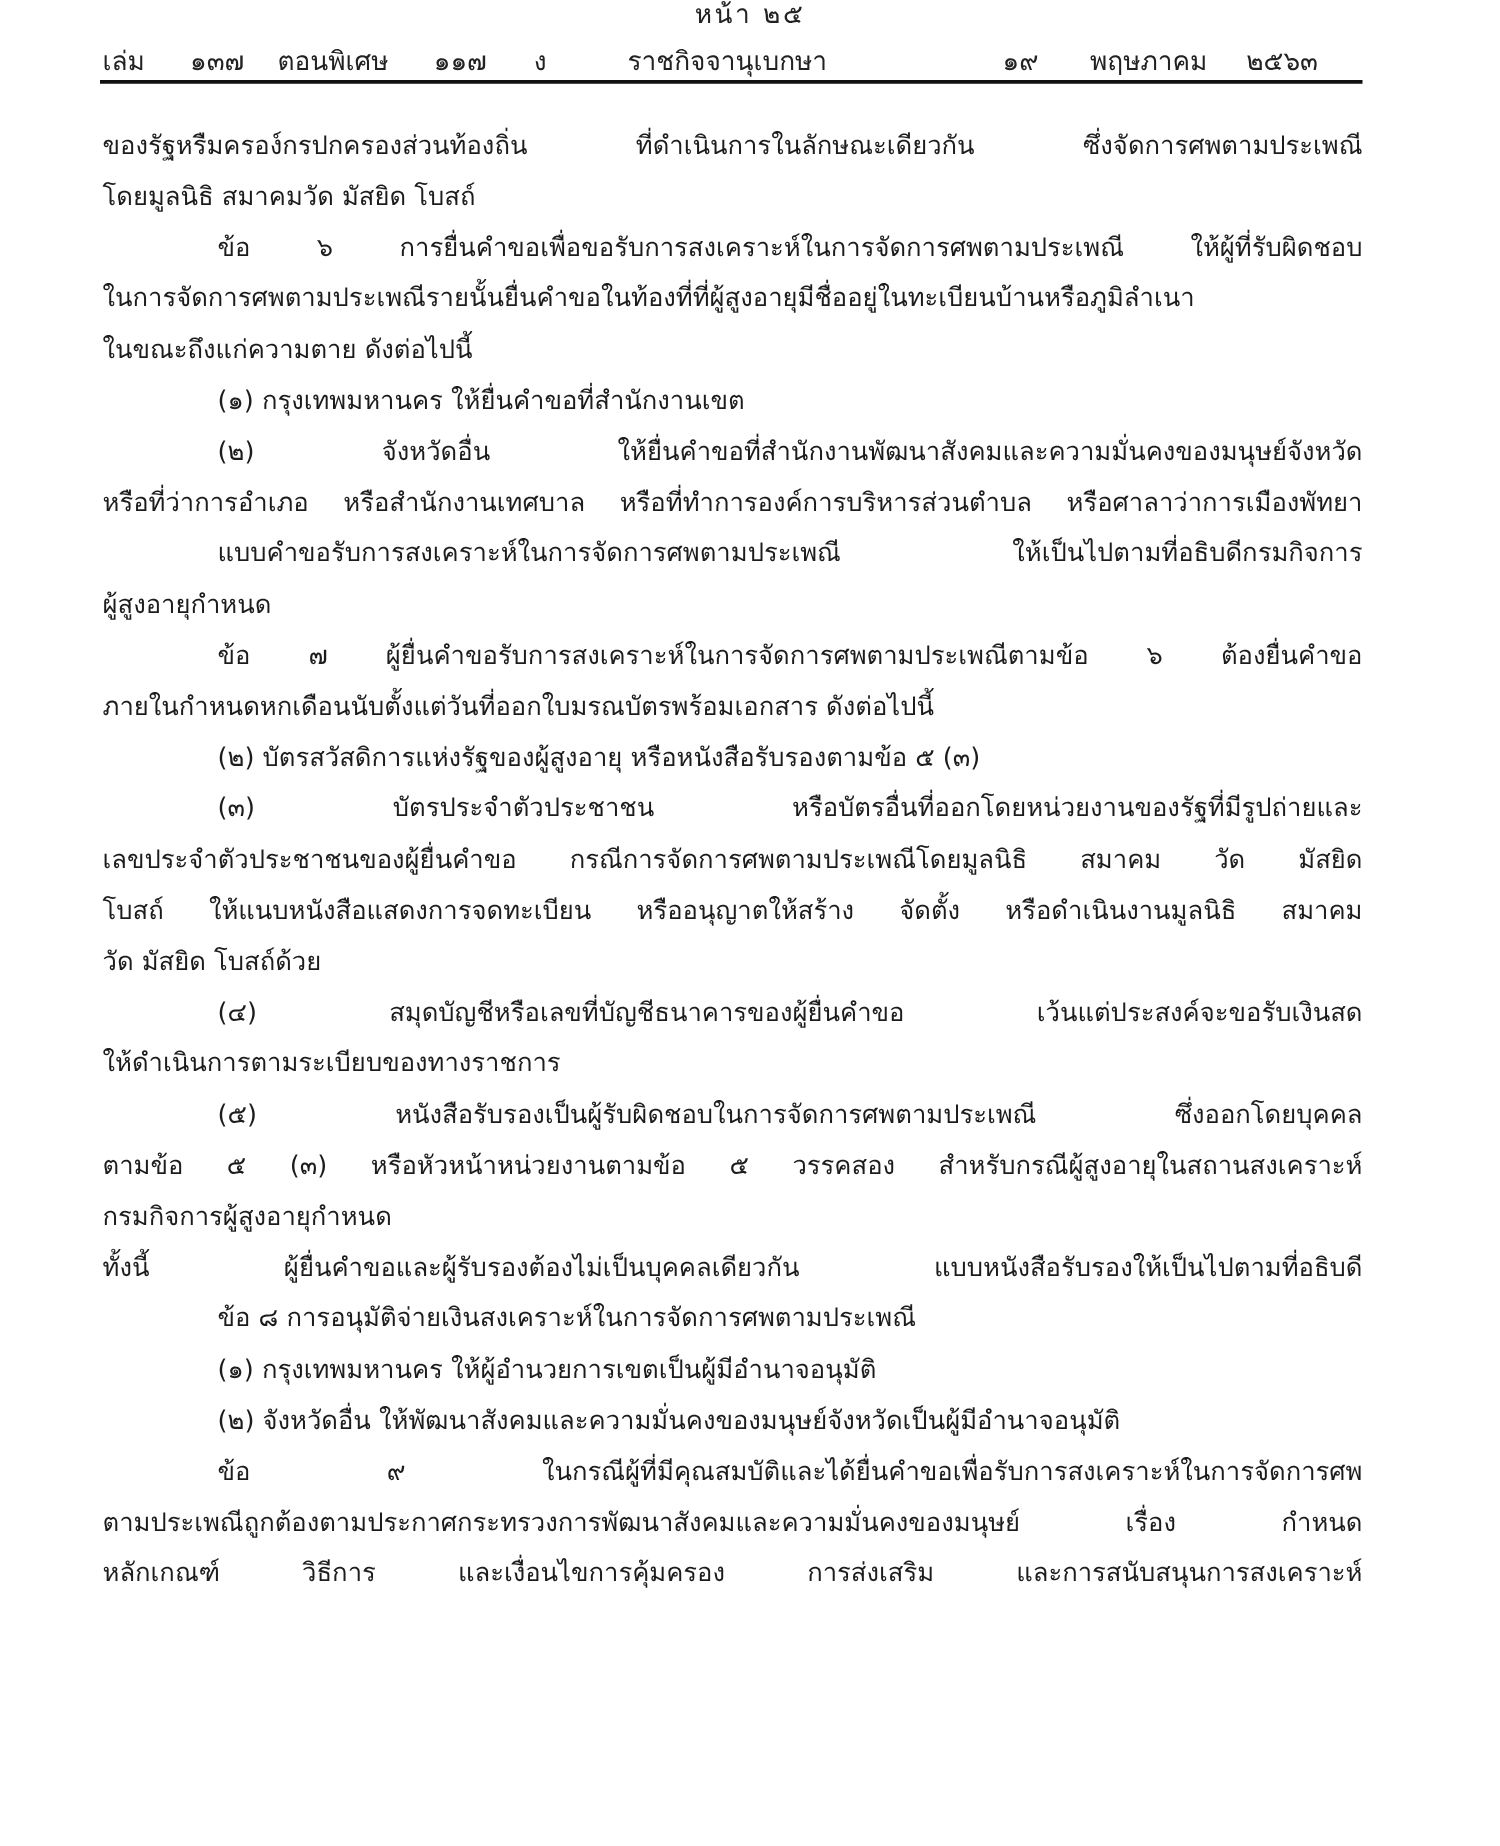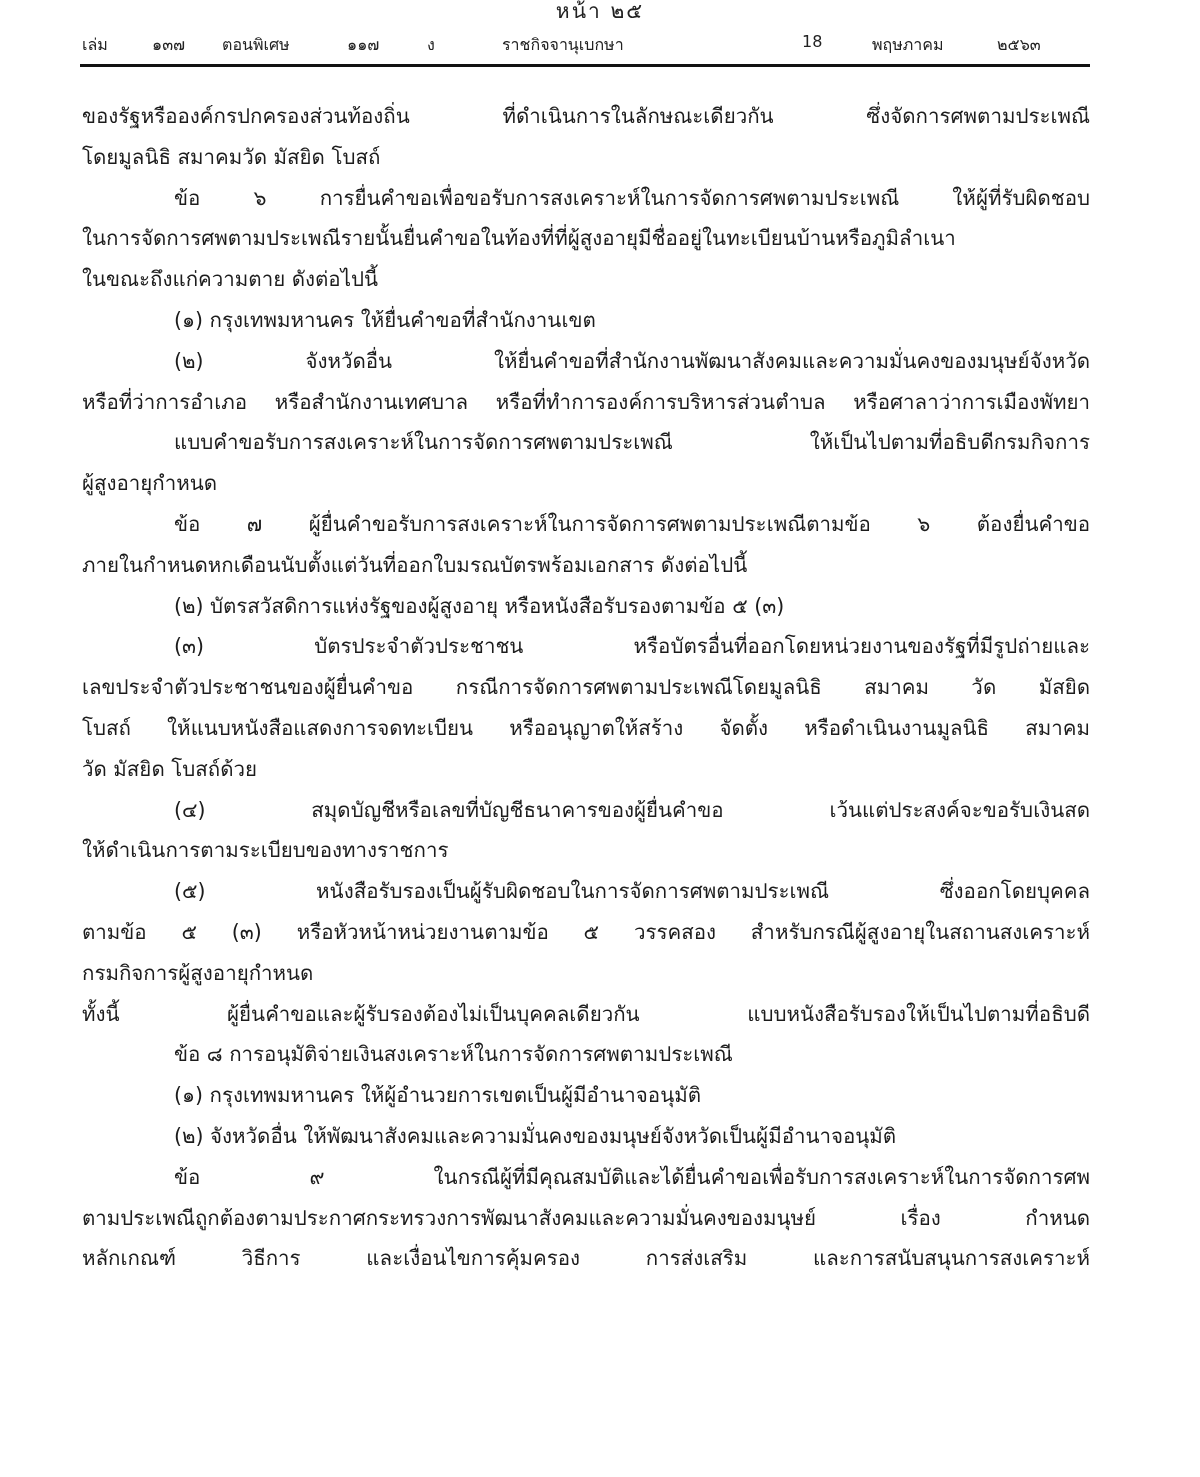--- a/index.html
+++ b/index.html
@@ -13,7 +13,7 @@
   }
   .header {
     position: absolute; top: 28px; left: 82px; width: 1008px; height: 34px;
-    font-size: 16px; color: #222;
+    font-size: 21px; color: #222;
   }
   .header span { position: absolute; top: 4px; white-space: nowrap; }
   .h-vol-label { left: 0; }

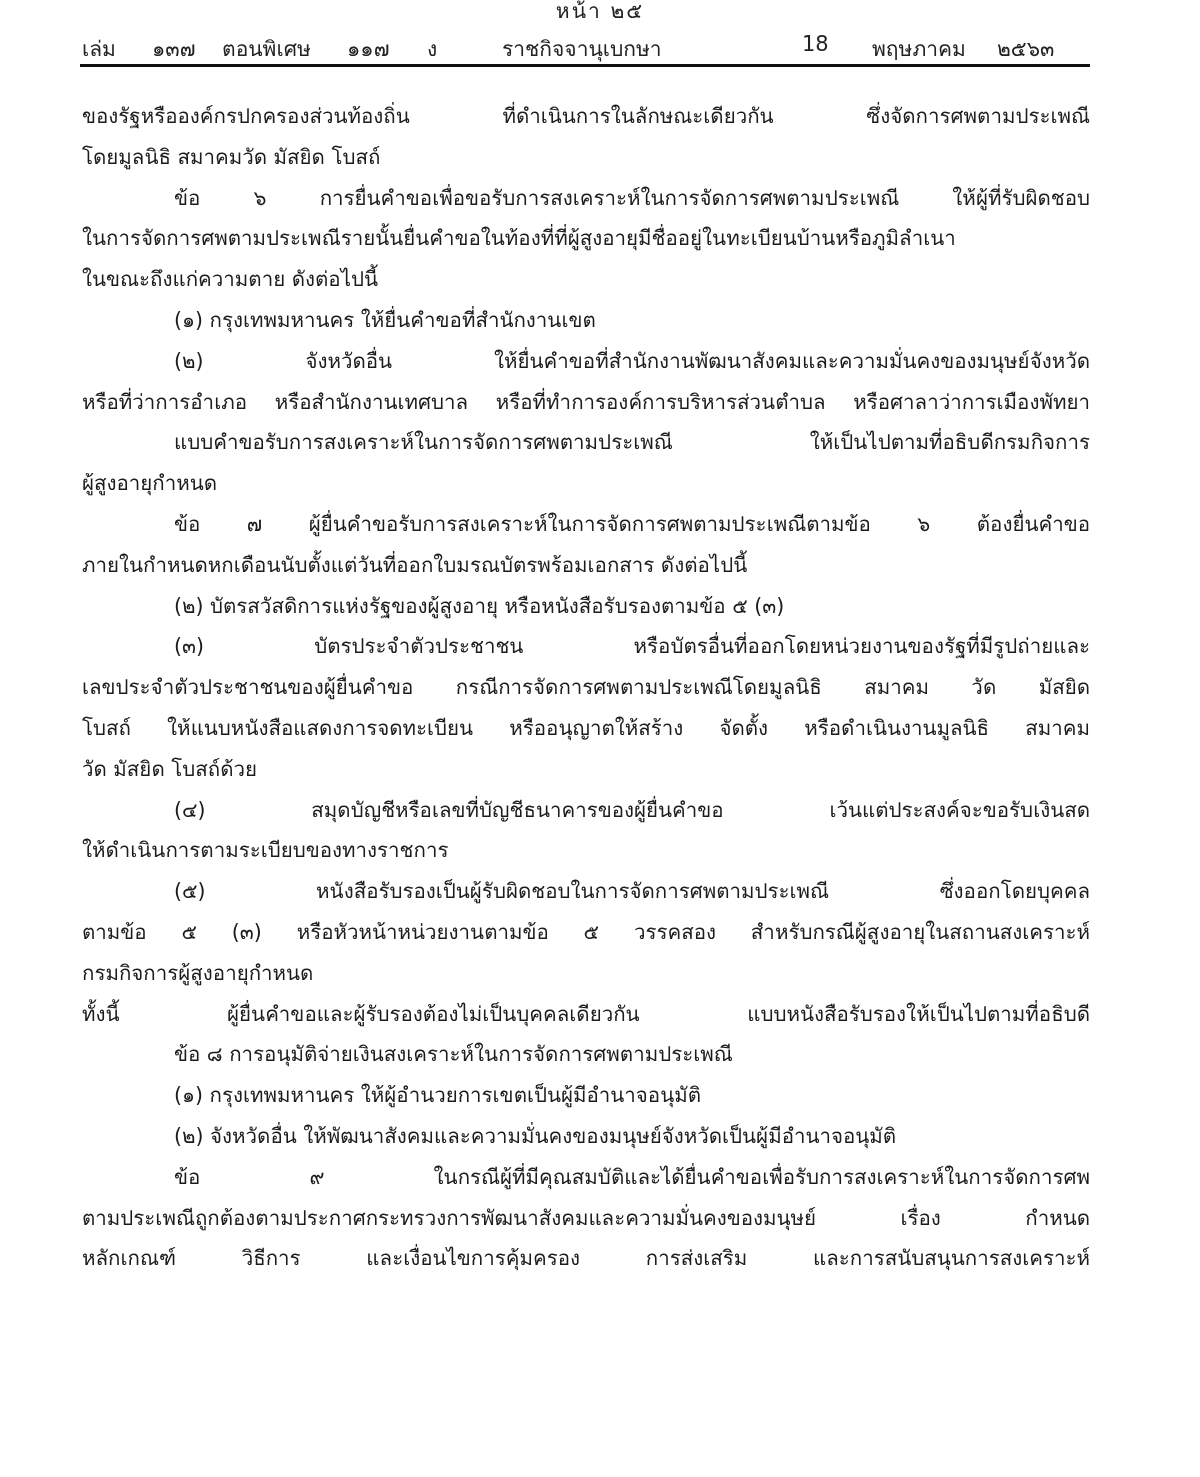--- a/index.html
+++ b/index.html
@@ -49,7 +49,7 @@
   <span class="h-issue-num">๑๑๗</span>
   <span class="h-issue-suffix">ง</span>
   <span class="h-gazette">ราชกิจจานุเบกษา</span>
-  <span class="h-date-day">18</span>
+  <span class="h-date-day">๑๙</span>
   <span class="h-date-month">พฤษภาคม</span>
   <span class="h-date-year">๒๕๖๓</span>
 </div>

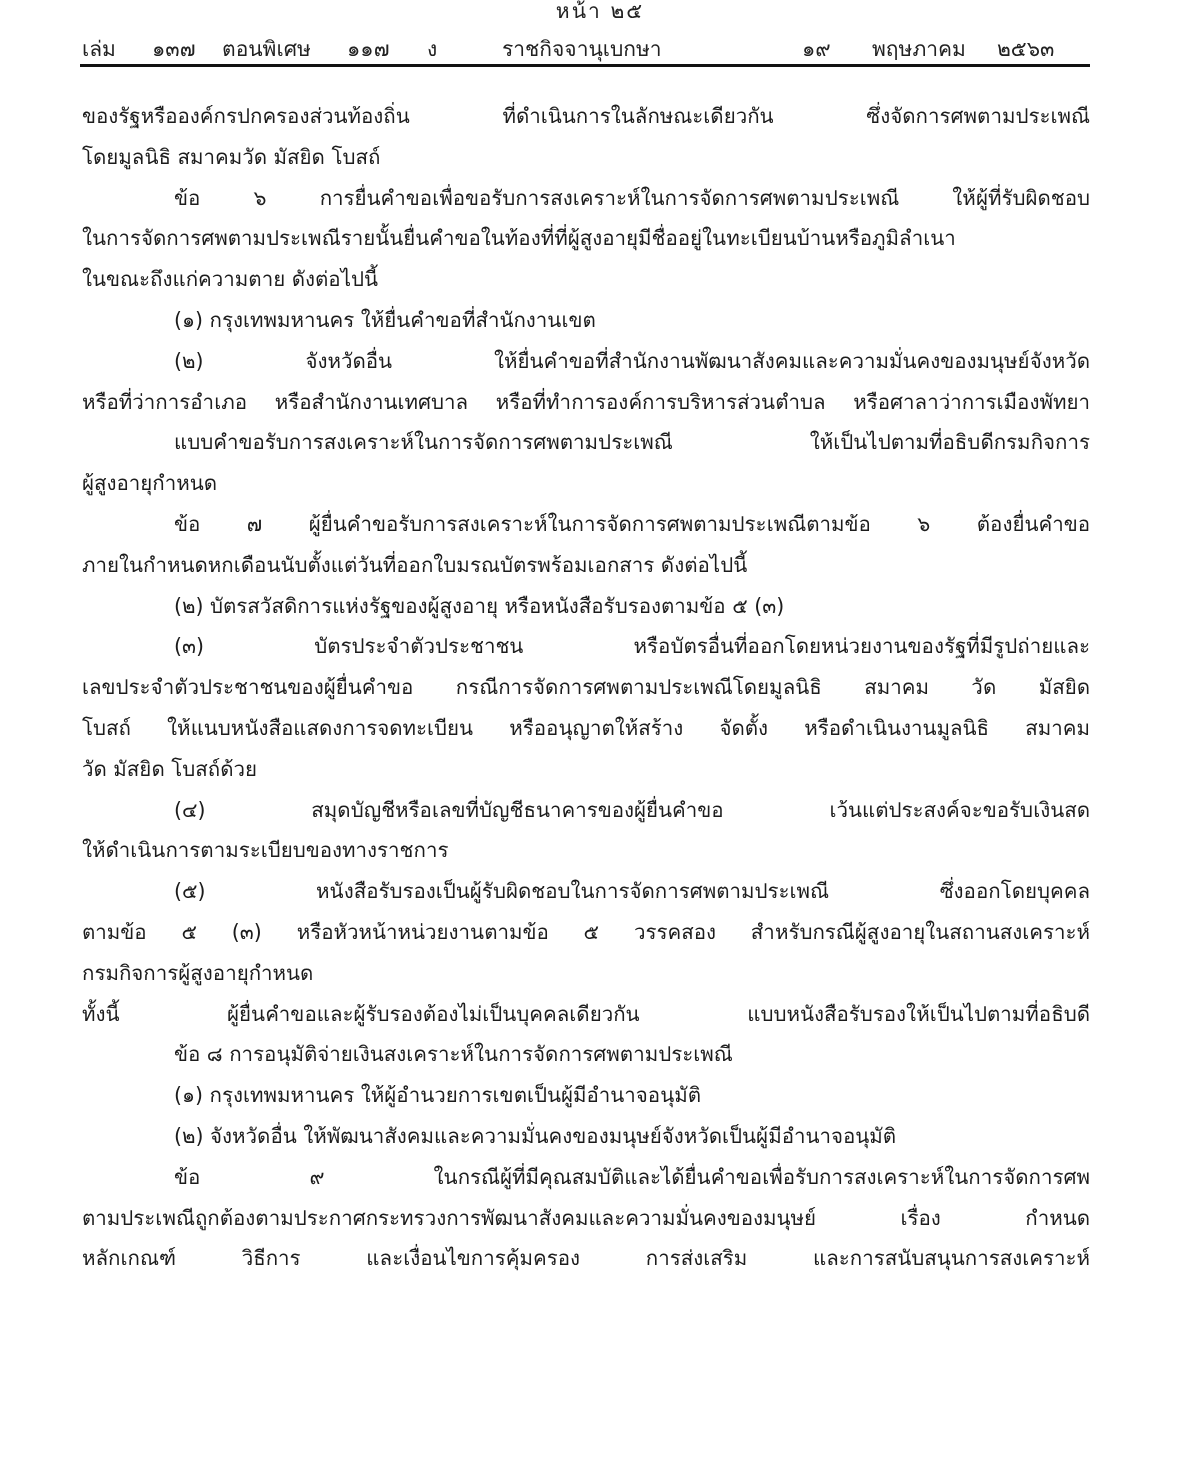--- a/index.html
+++ b/index.html
@@ -56,7 +56,7 @@
 <div class="header-rule"></div>
 
 <div class="body-text" id="body-text">
-    <div class="line jl">ของรัฐหรือองค์กรปกครองส่วนท้องถิ่น ที่ดำเนินการในลักษณะเดียวกัน ซึ่งจัดการศพตามประเพณี</div>
+    <div class="line jl">ของรัฐหรืมครอง์กรปกครองส่วนท้องถิ่น ที่ดำเนินการในลักษณะเดียวกัน ซึ่งจัดการศพตามประเพณี</div>
     <div class="line">โดยมูลนิธิ สมาคมวัด มัสยิด โบสถ์</div>
     <div class="line ind1 jl">ข้อ ๖ การยื่นคำขอเพื่อขอรับการสงเคราะห์ในการจัดการศพตามประเพณี ให้ผู้ที่รับผิดชอบ</div>
     <div class="line jl">ในการจัดการศพตามประเพณีรายนั้นยื่นคำขอในท้องที่ที่ผู้สูงอายุมีชื่ออยู่ในทะเบียนบ้านหรือภูมิลำเนา</div>

